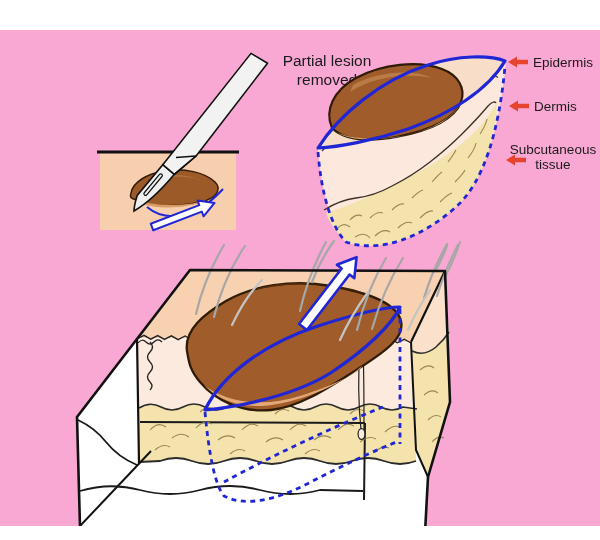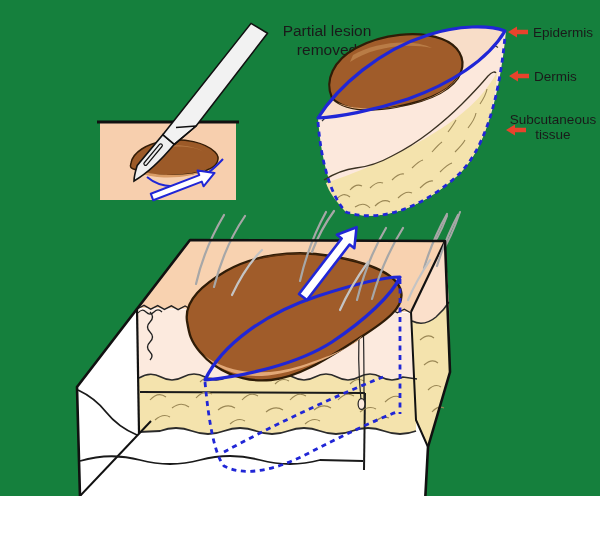--- a/index.html
+++ b/index.html
@@ -6,9 +6,10 @@
   .canvas{
     position:relative;
     width:600px;height:496px;
-    background:#15803d;
+    background:#f9a8d4;
     font-family:"Liberation Sans", sans-serif;
     overflow:hidden;
+    margin-top:30px;
   }
   svg{position:absolute;left:0;top:0;}
   text{fill:#1a1a1a;}

